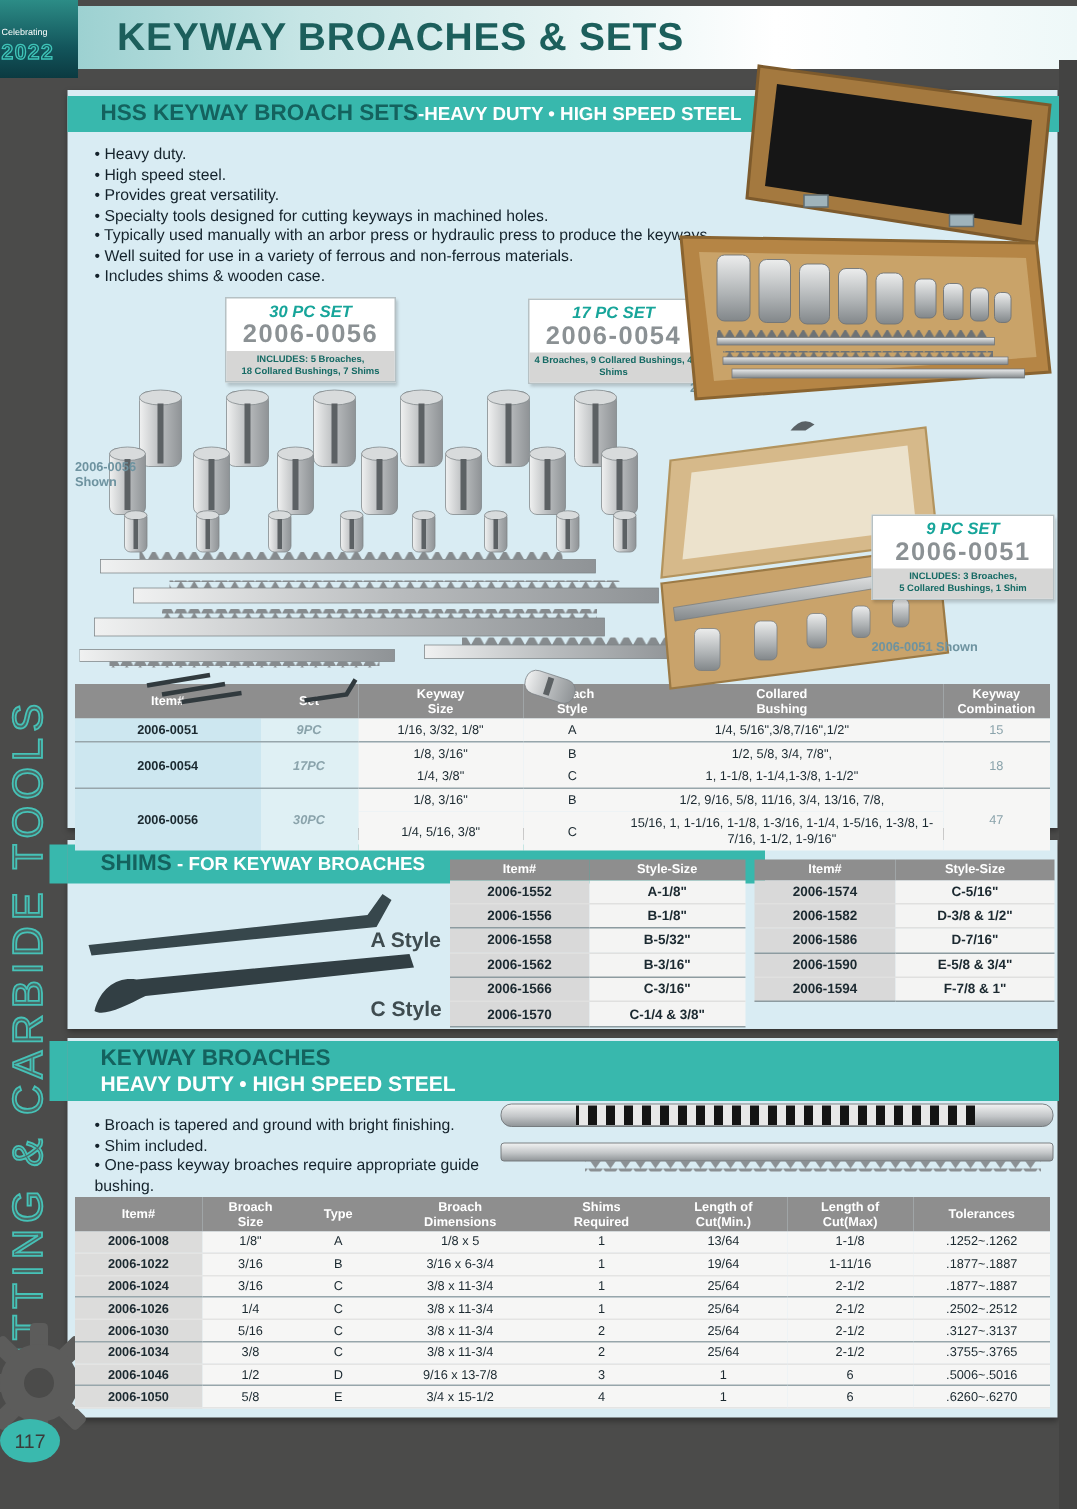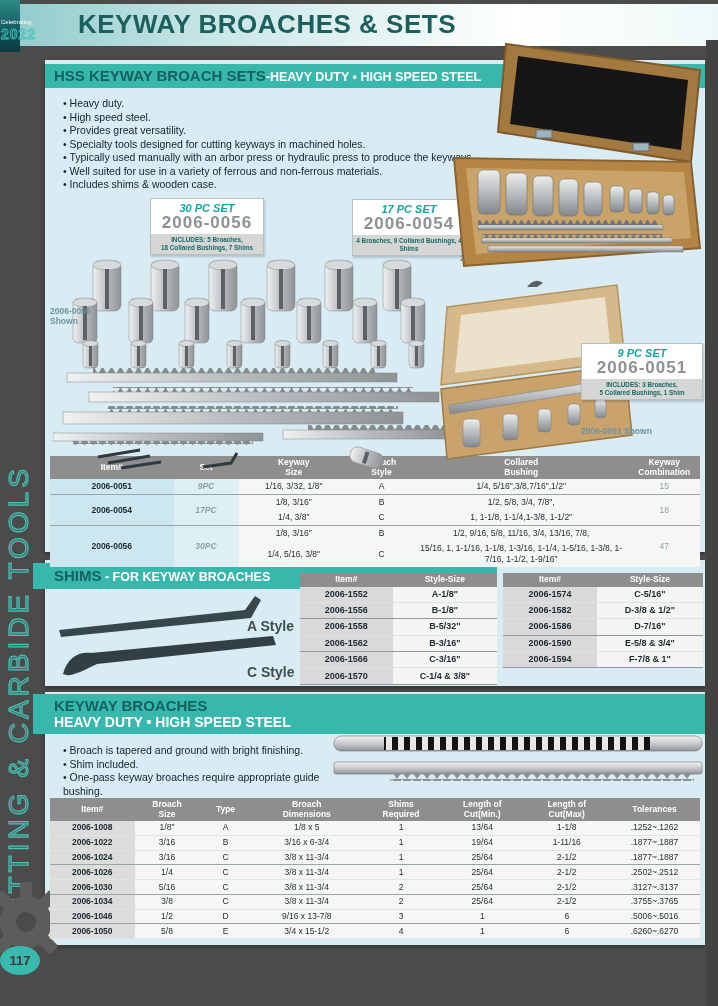--- a/index.html
+++ b/index.html
@@ -10,7 +10,7 @@
     background:linear-gradient(90deg,#8ecaca 0%,#c6e5e5 28%,#ffffff 72%,#eef8f8 100%);}
   .header-title{position:absolute;left:78px;top:5px;font-size:26px;font-weight:bold;
     color:#1c5f5c;letter-spacing:0.5px;}
-  .logo{position:absolute;left:0;top:0;width:20px;height:52px;
+  .logo{position:absolute;left:0;top:0;width:52px;height:52px;
     background:linear-gradient(180deg,#2c8c86 0%,#13565c 60%,#0b3a41 100%);z-index:6;}
   .logo .celebrating{position:absolute;top:19px;left:1px;font-size:6px;color:#ffffff;white-space:nowrap;}
   .logo .year{position:absolute;top:26px;left:1px;font-size:14px;font-weight:bold;

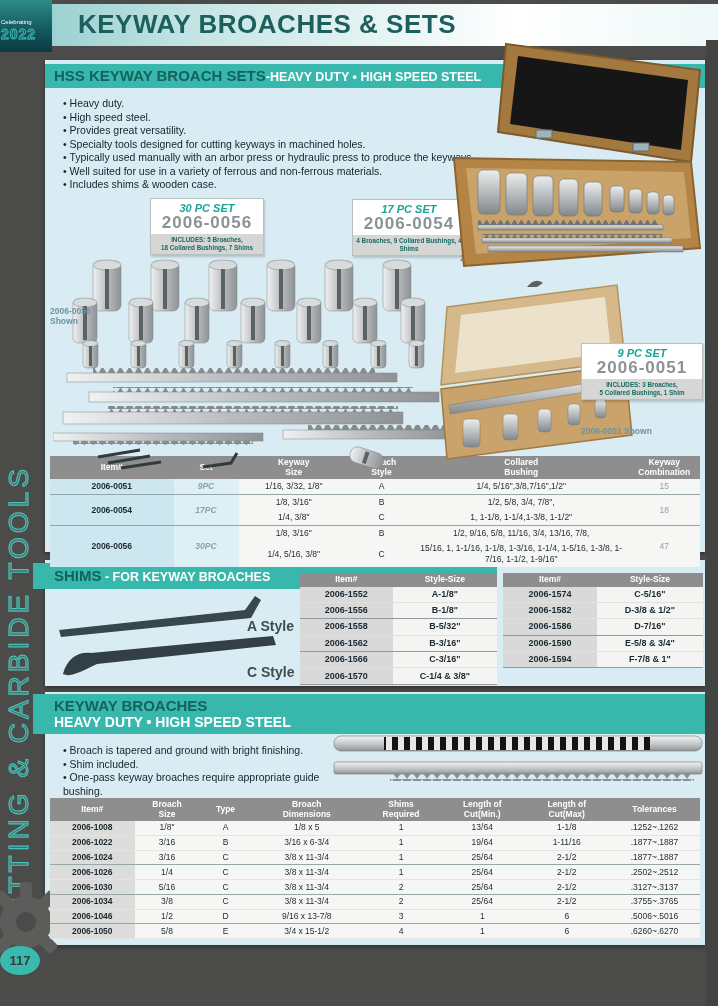--- a/index.html
+++ b/index.html
@@ -32,7 +32,7 @@
   .panel1{left:45px;top:60px;width:660px;height:492px;}
   .panel2{left:45px;top:560px;width:660px;height:126px;}
   .panel3{left:45px;top:692px;width:660px;height:253px;}
-  .band{position:absolute;background:#38b8ad;}
+  .band{position:absolute;background:#38b8ad;padding-left:13px;}
   .band1{left:0;top:4px;width:660px;height:24px;}
   .band2{left:0;top:3px;width:452px;height:26px;}
   .band3{left:0;top:2px;width:660px;height:40px;}

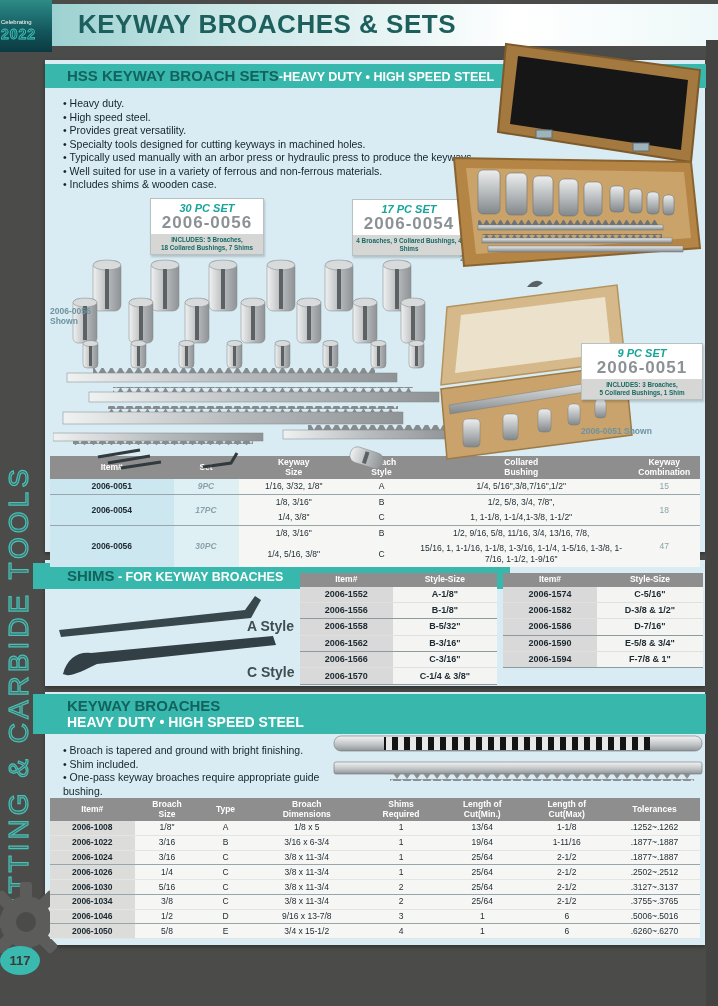--- a/index.html
+++ b/index.html
@@ -20,7 +20,7 @@
     writing-mode:vertical-rl;transform:rotate(180deg);font-size:28px;letter-spacing:4px;
     color:rgba(70,194,183,0.25);-webkit-text-stroke:1.2px #46c2b7;white-space:nowrap;}
   .page-badge{position:absolute;left:0;top:946px;width:40px;height:29px;background:#3ab9ae;
-    border-radius:50%;text-align:center;line-height:29px;font-weight:bold;color:#3b3b3a;
+    border-radius:50%;text-align:center;line-height:29px;font-weight:normal;color:#3b3b3a;
     font-size:13px;z-index:7;}
   .gear{position:absolute;left:-16px;top:880px;z-index:1;}
   .side-tab{position:absolute;left:33px;width:12px;background:#38b8ad;z-index:2;}

